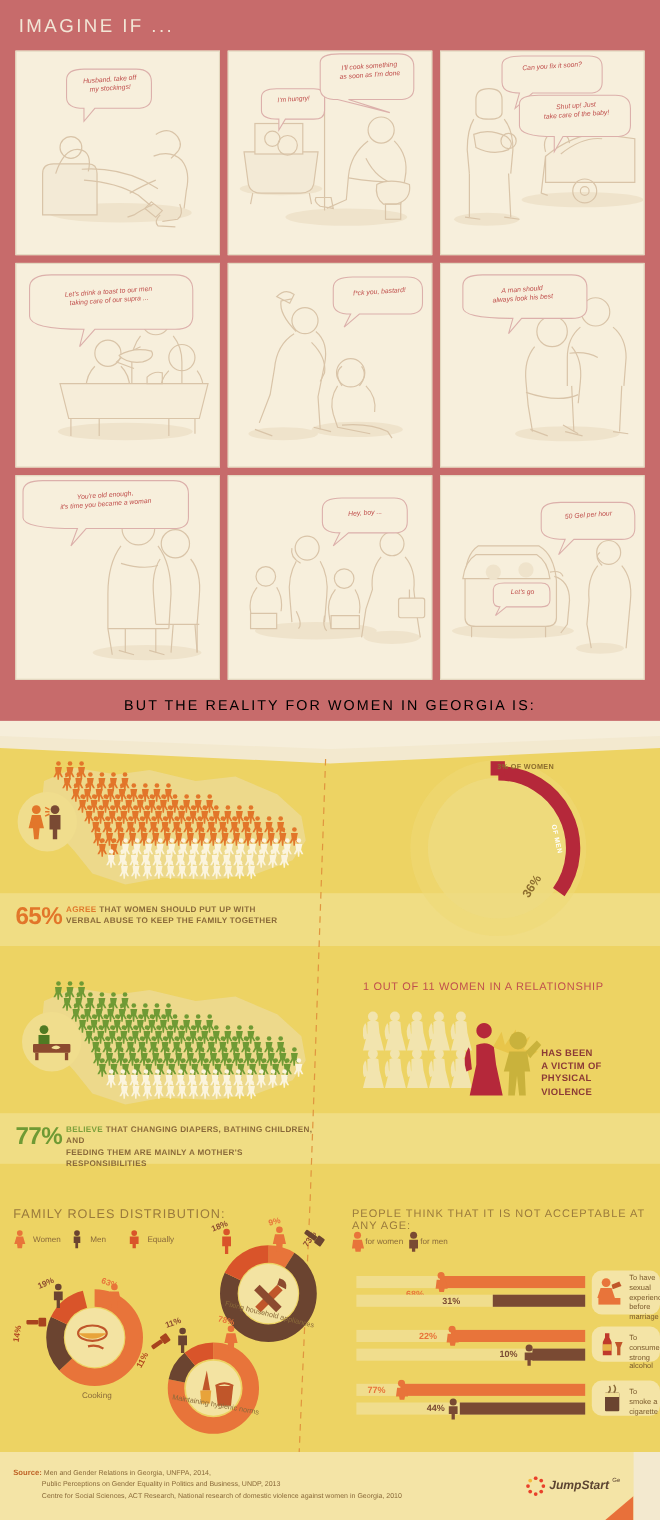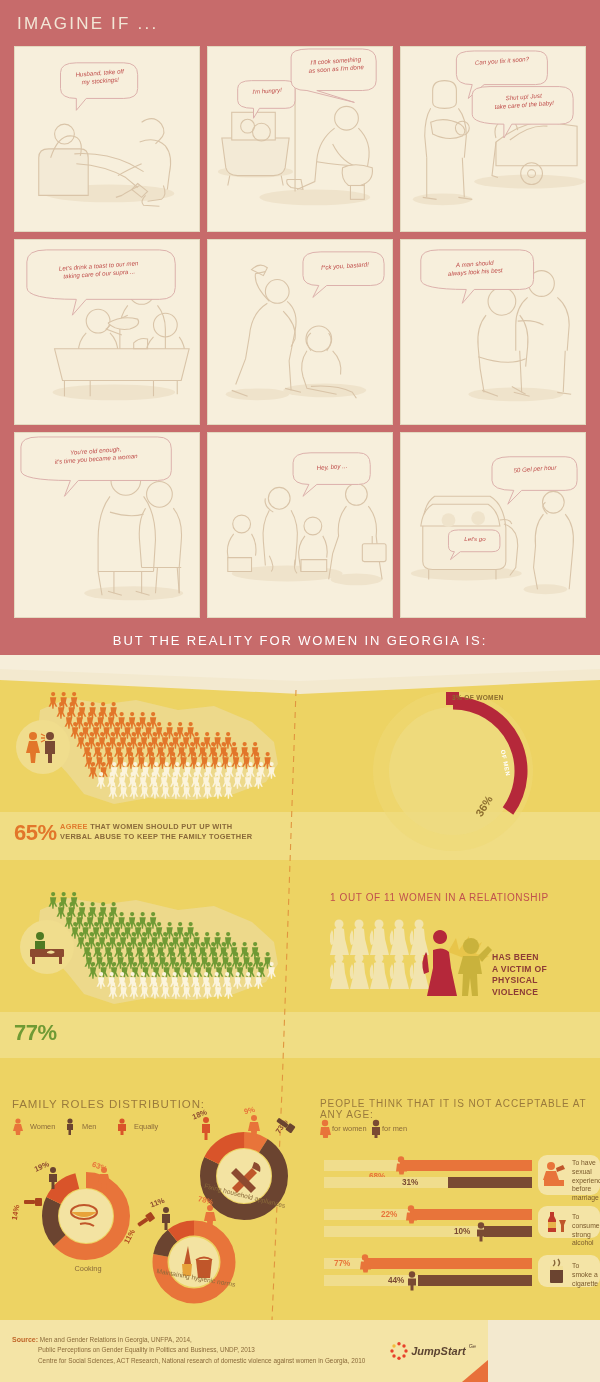--- a/index.html
+++ b/index.html
@@ -51,7 +51,7 @@
   }
   .reality-banner span{
     display:inline-block; margin-top:7px;
-    font-size:13px; letter-spacing:1.9px; color:#ffffff; font-weight:300;
+    font-size:13px; letter-spacing:1.9px; color:#000000; font-weight:300;
   }
   .chevron{
     position:absolute; left:0; top:655px; width:600px; height:26px;

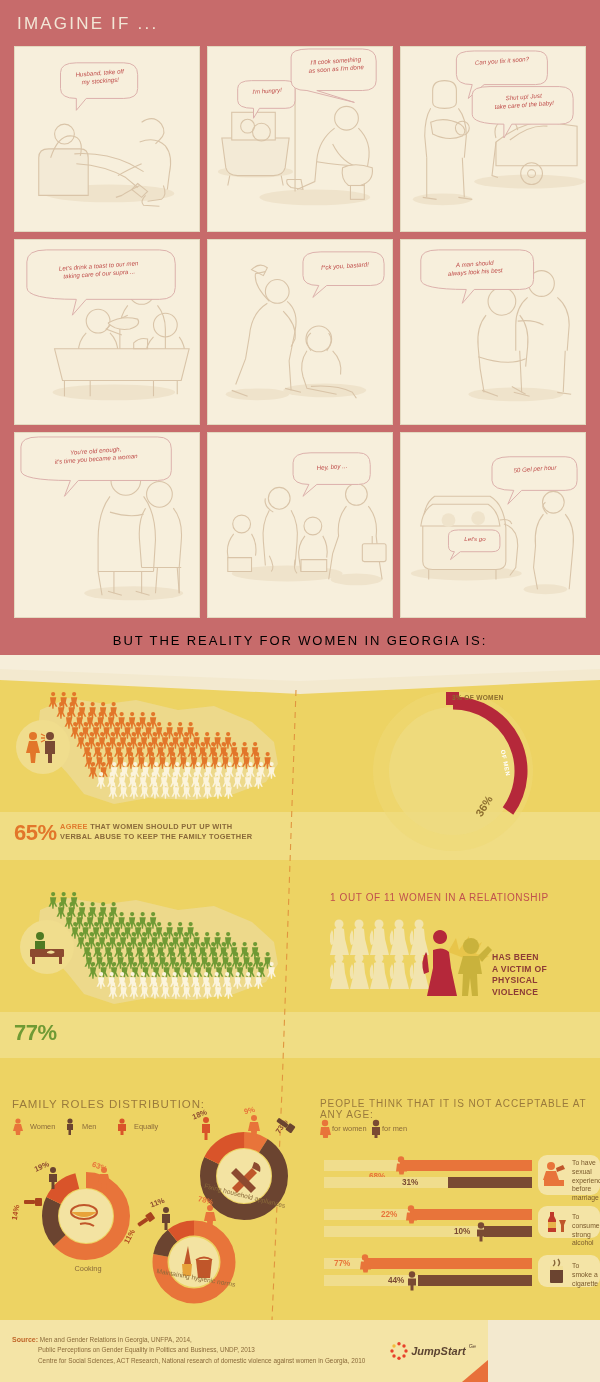--- a/index.html
+++ b/index.html
@@ -1444,6 +1444,11 @@
     </svg>
   </div>
   <div class="big-pct" style="left:14px;top:1020px;color:#6f9a34;">77%</div>
+  <div class="pct-desc" style="left:60px;top:1022px;width:232px;">
+    <span class="hlg">BELIEVE</span>
+    <span>THAT CHANGING DIAPERS, BATHING CHILDREN, AND</span><br>
+    <span>FEEDING THEM ARE MAINLY A MOTHER'S RESPONSIBILITIES</span>
+  </div>
 
   <div class="violence-title" style="left:330px;top:892px;">1 OUT OF 11 WOMEN IN A RELATIONSHIP</div>
   <svg style="position:absolute;left:330px;top:918px;width:180px;height:82px;" viewBox="0 0 180 82">

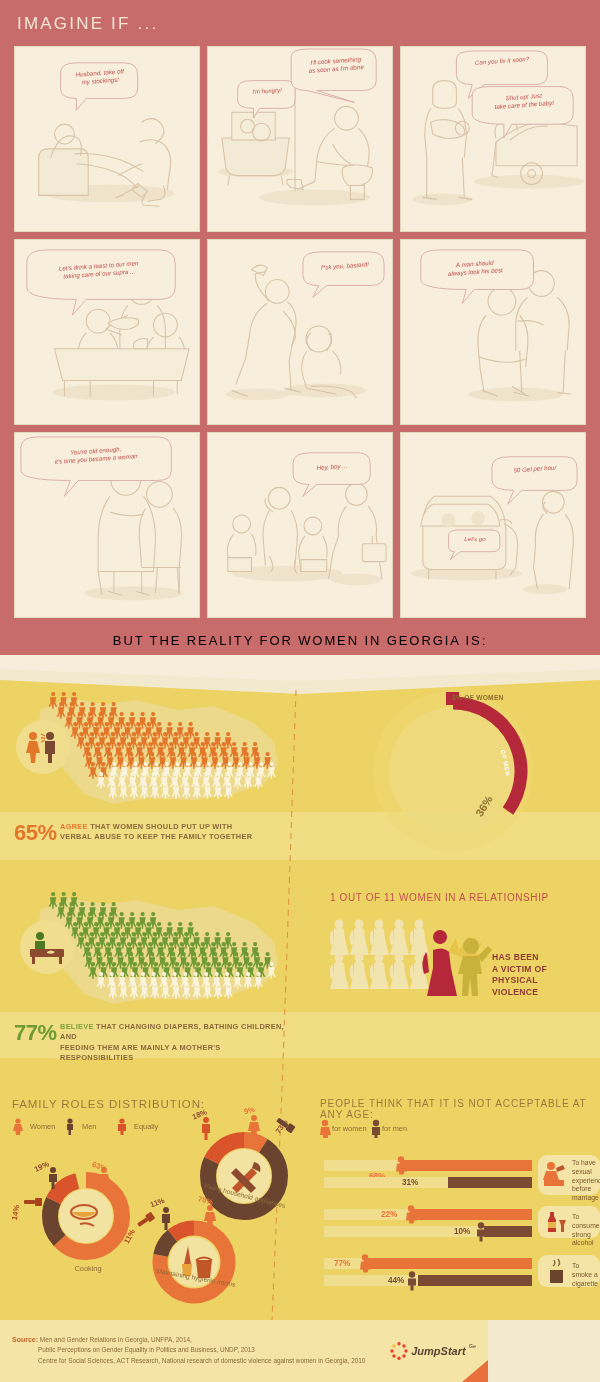--- a/index.html
+++ b/index.html
@@ -140,7 +140,7 @@
 
   
   .footer{
-    position:absolute; left:0; top:1320px; width:488px; height:62px;
+    position:absolute; left:0; top:1320px; width:576px; height:62px;
     background:#f4e4a6;
   }
   .footer-txt{

